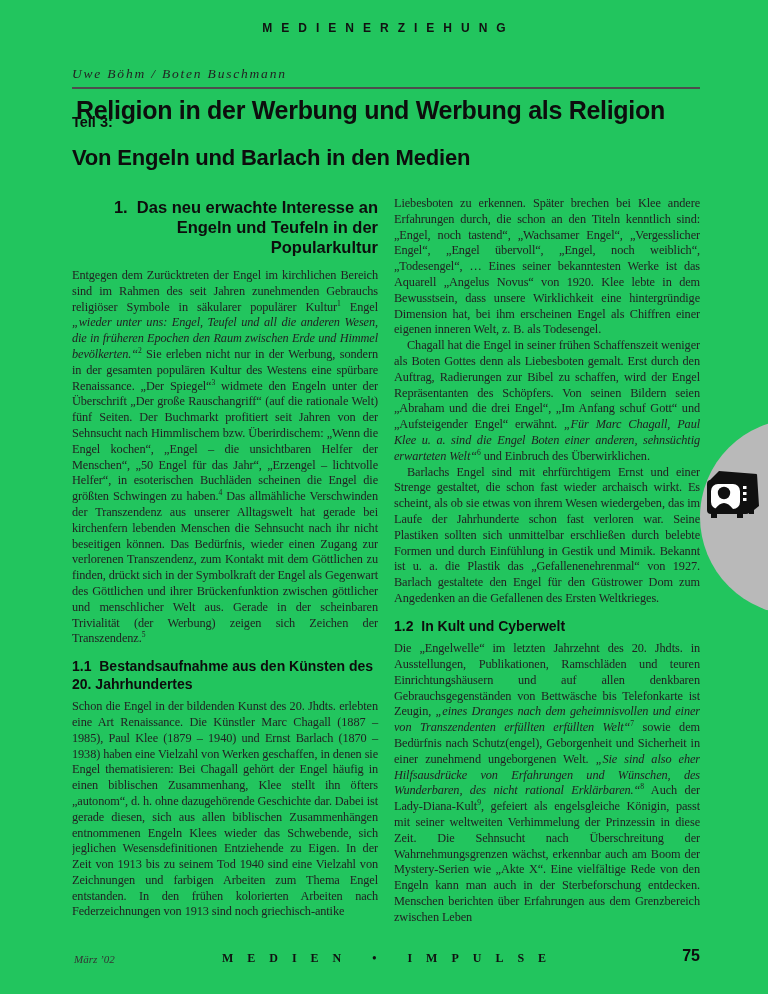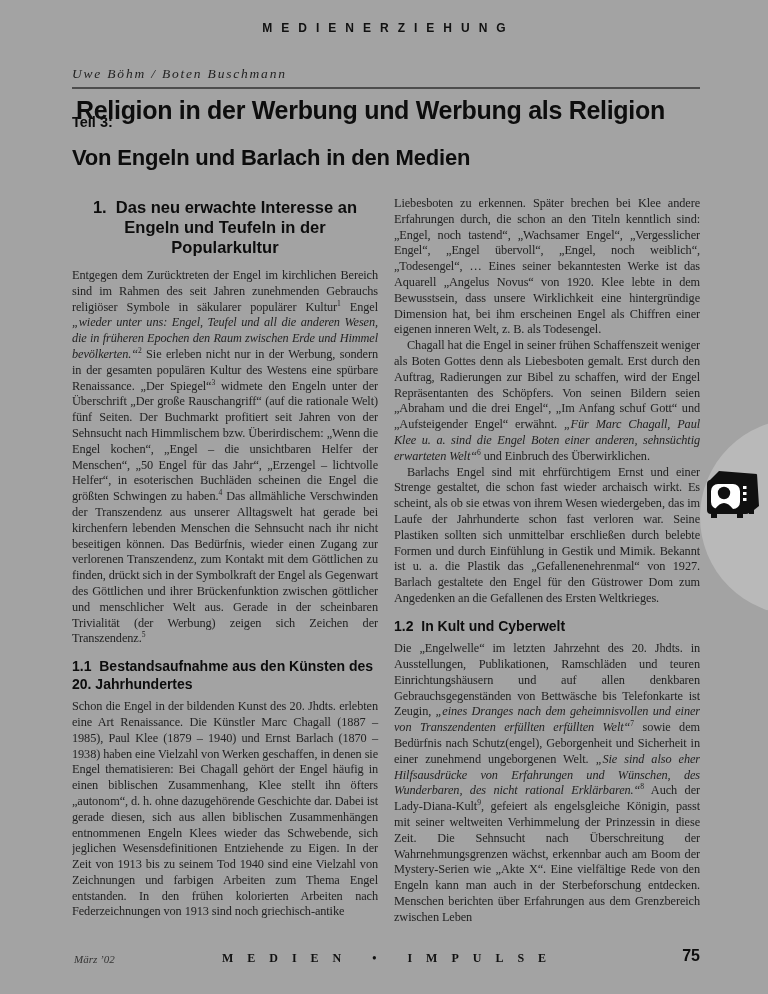--- a/index.html
+++ b/index.html
@@ -7,7 +7,7 @@
     width:768px;height:994px;background:#ffffff;position:relative;
     font-family:"Liberation Serif",serif;color:#1c1c1c;
   }
-  .page{position:absolute;inset:0;overflow:hidden;background:#a3a3a3;}
+  .page{position:absolute;inset:0;overflow:hidden;background:#22c55e;}
 
   .kicker{
     position:absolute;top:21px;left:0;width:100%;text-align:center;

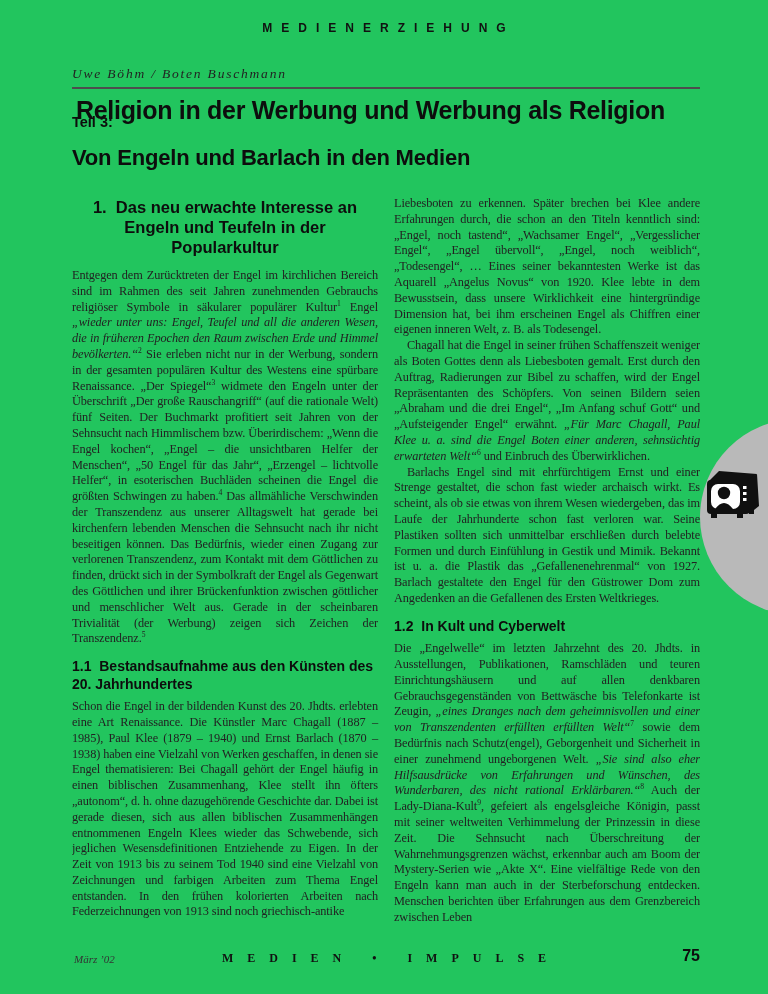--- a/index.html
+++ b/index.html
@@ -46,7 +46,7 @@
   .col h2{
     font-family:"Liberation Sans",sans-serif;font-weight:bold;
     font-size:16.5px;line-height:20px;margin:1px 0 11px 0;color:#0d0d0d;
-    text-align:center;white-space:pre-wrap;letter-spacing:0;
+    text-align:right;white-space:pre-wrap;letter-spacing:0;
   }
   .col h3{
     font-family:"Liberation Sans",sans-serif;font-weight:bold;

